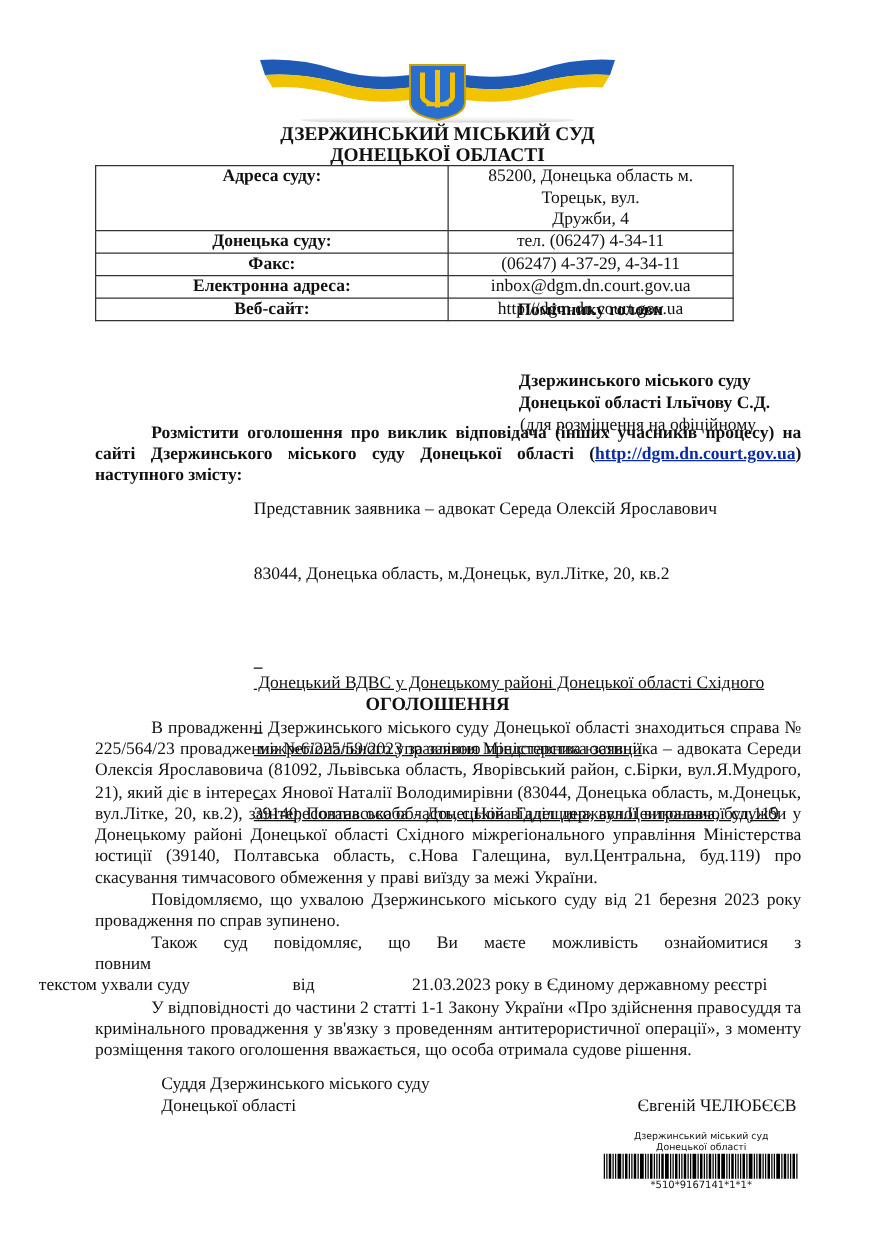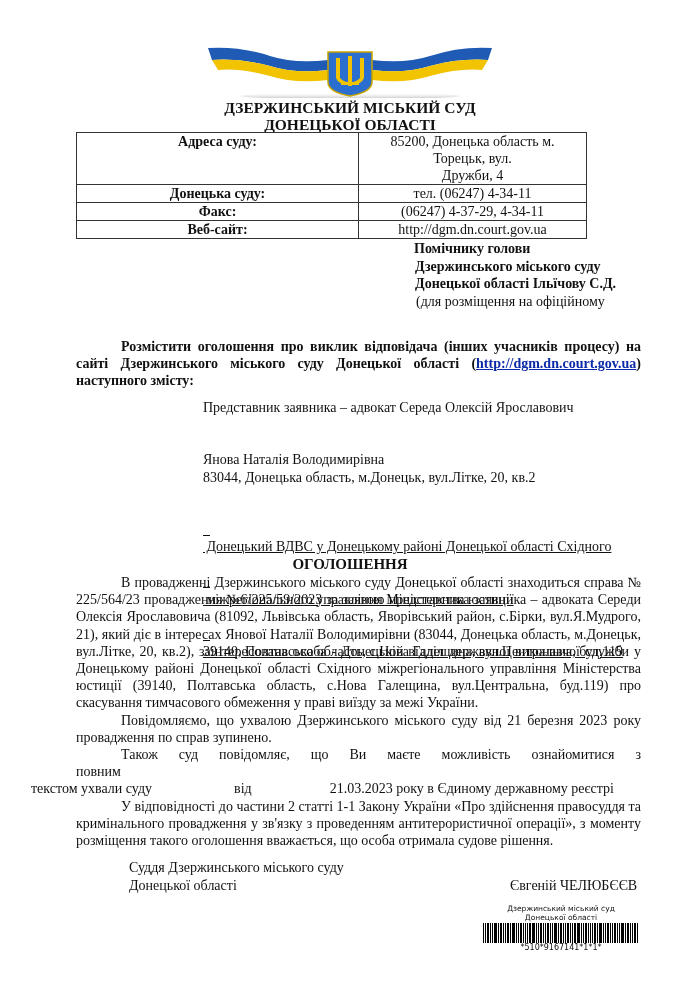--- a/index.html
+++ b/index.html
@@ -75,6 +75,10 @@
     <td>(06247) 4-37-29, 4-34-11</td>
   </tr>
   <tr>
+    <td class="lbl">Електронна адреса:</td>
+    <td>inbox@dgm.dn.court.gov.ua</td>
+  </tr>
+  <tr>
     <td class="lbl">Веб-сайт:</td>
     <td>http://dgm.dn.court.gov.ua</td>
   </tr>

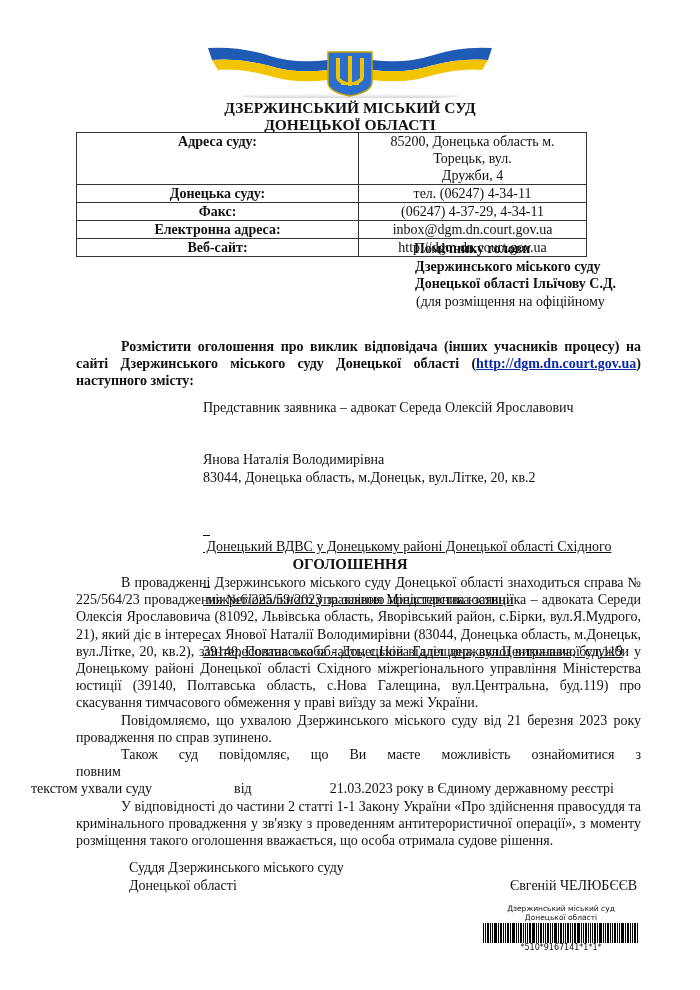--- a/index.html
+++ b/index.html
@@ -87,7 +87,7 @@
 
 <div class="abs addr" style="left:414px; top:240px;">
   <div class="bold">Помічнику голови</div>
-  <div class="bold" style="padding-left:1px;">Дзержинського міського суду</div>
+  <div class="bold" style="padding-left:1px;margin-top:39px;">Дзержинського міського суду</div>
   <div class="bold" style="padding-left:1px;">Донецької області Ільїчову С.Д.</div>
   <div style="padding-left:2px;">(для розміщення на офіційному</div>
 </div>

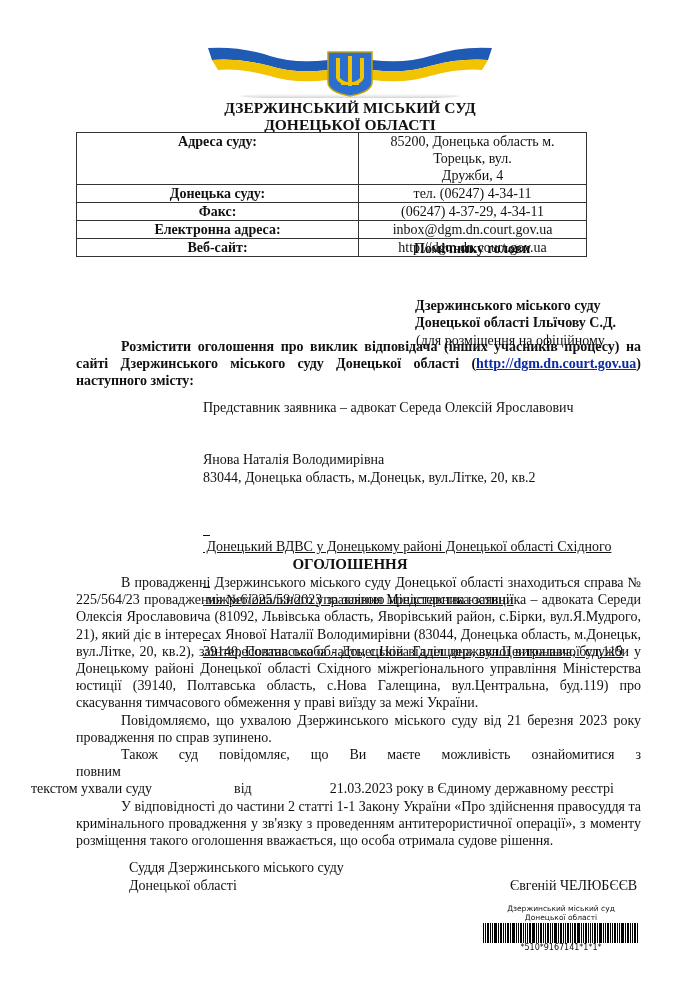--- a/index.html
+++ b/index.html
@@ -102,7 +102,6 @@
   <div>Представник заявника – адвокат Середа Олексій Ярославович</div>
 </div>
 <div class="abs block" style="top:451px;">
-  <div>Янова Наталія Володимирівна</div>
   <div>83044, Донецька область, м.Донецьк, вул.Літке, 20, кв.2</div>
 </div>
 <div class="abs block" style="top:503px; white-space:pre;text-decoration:underline;">

